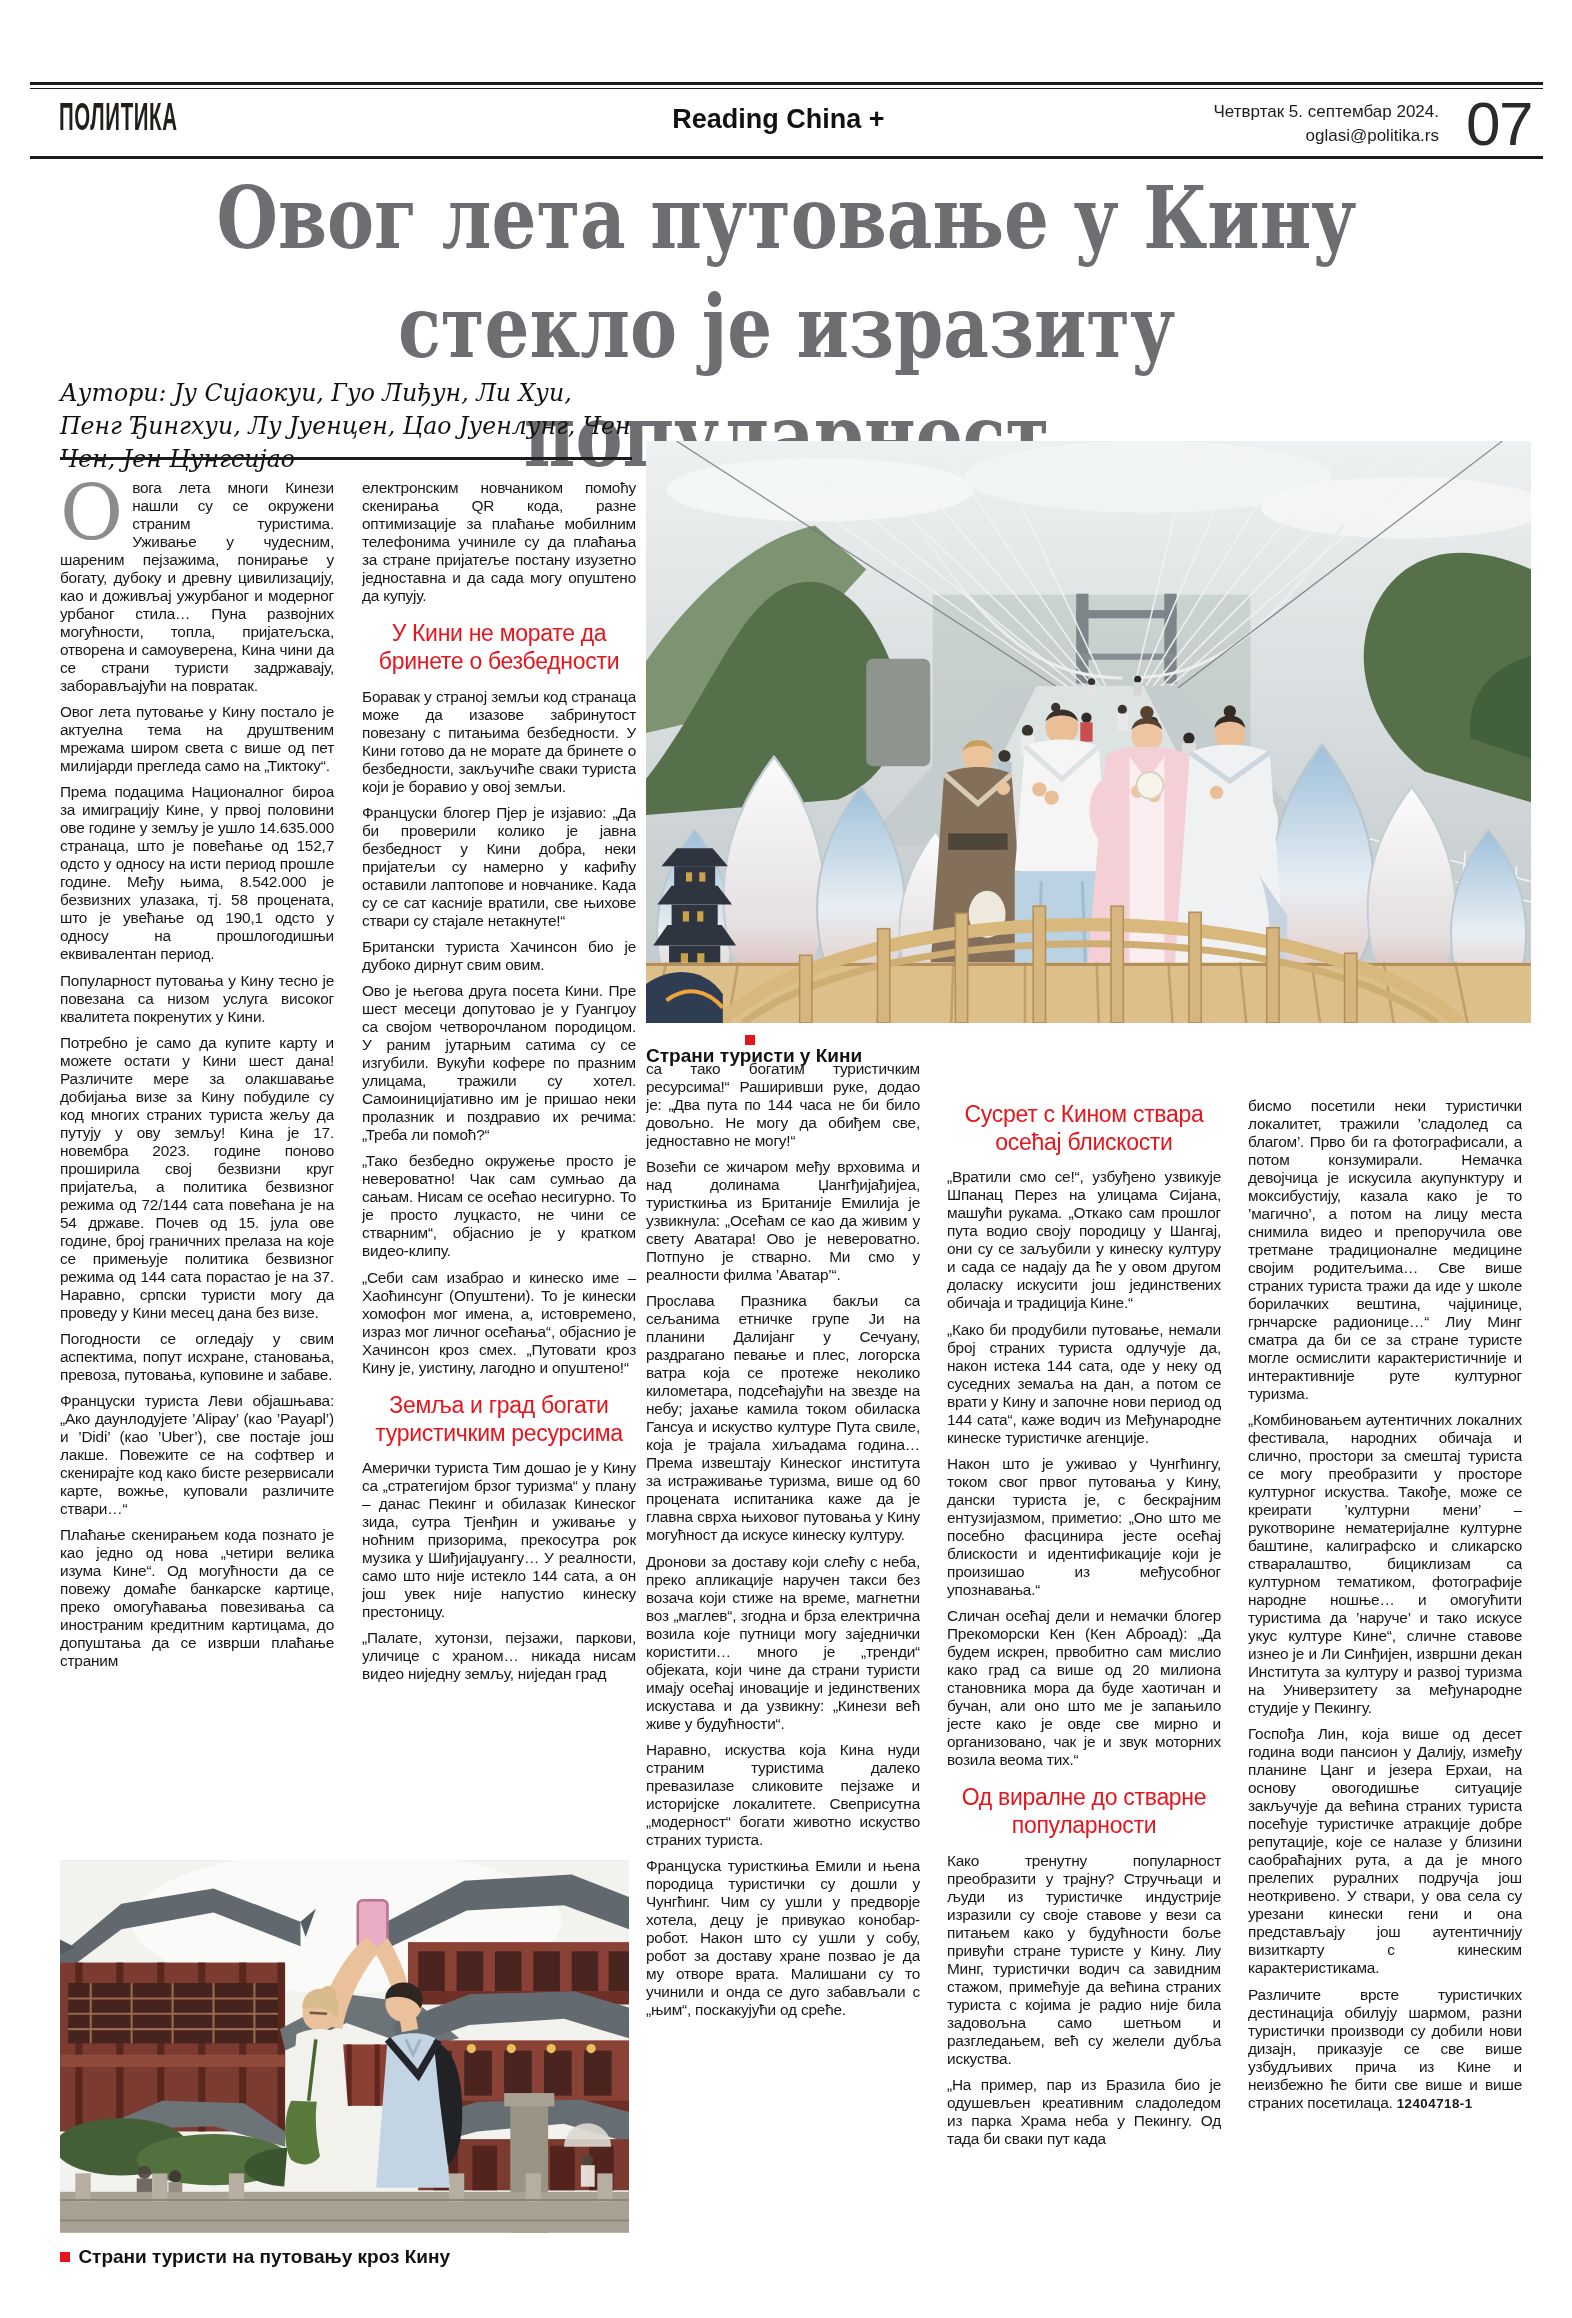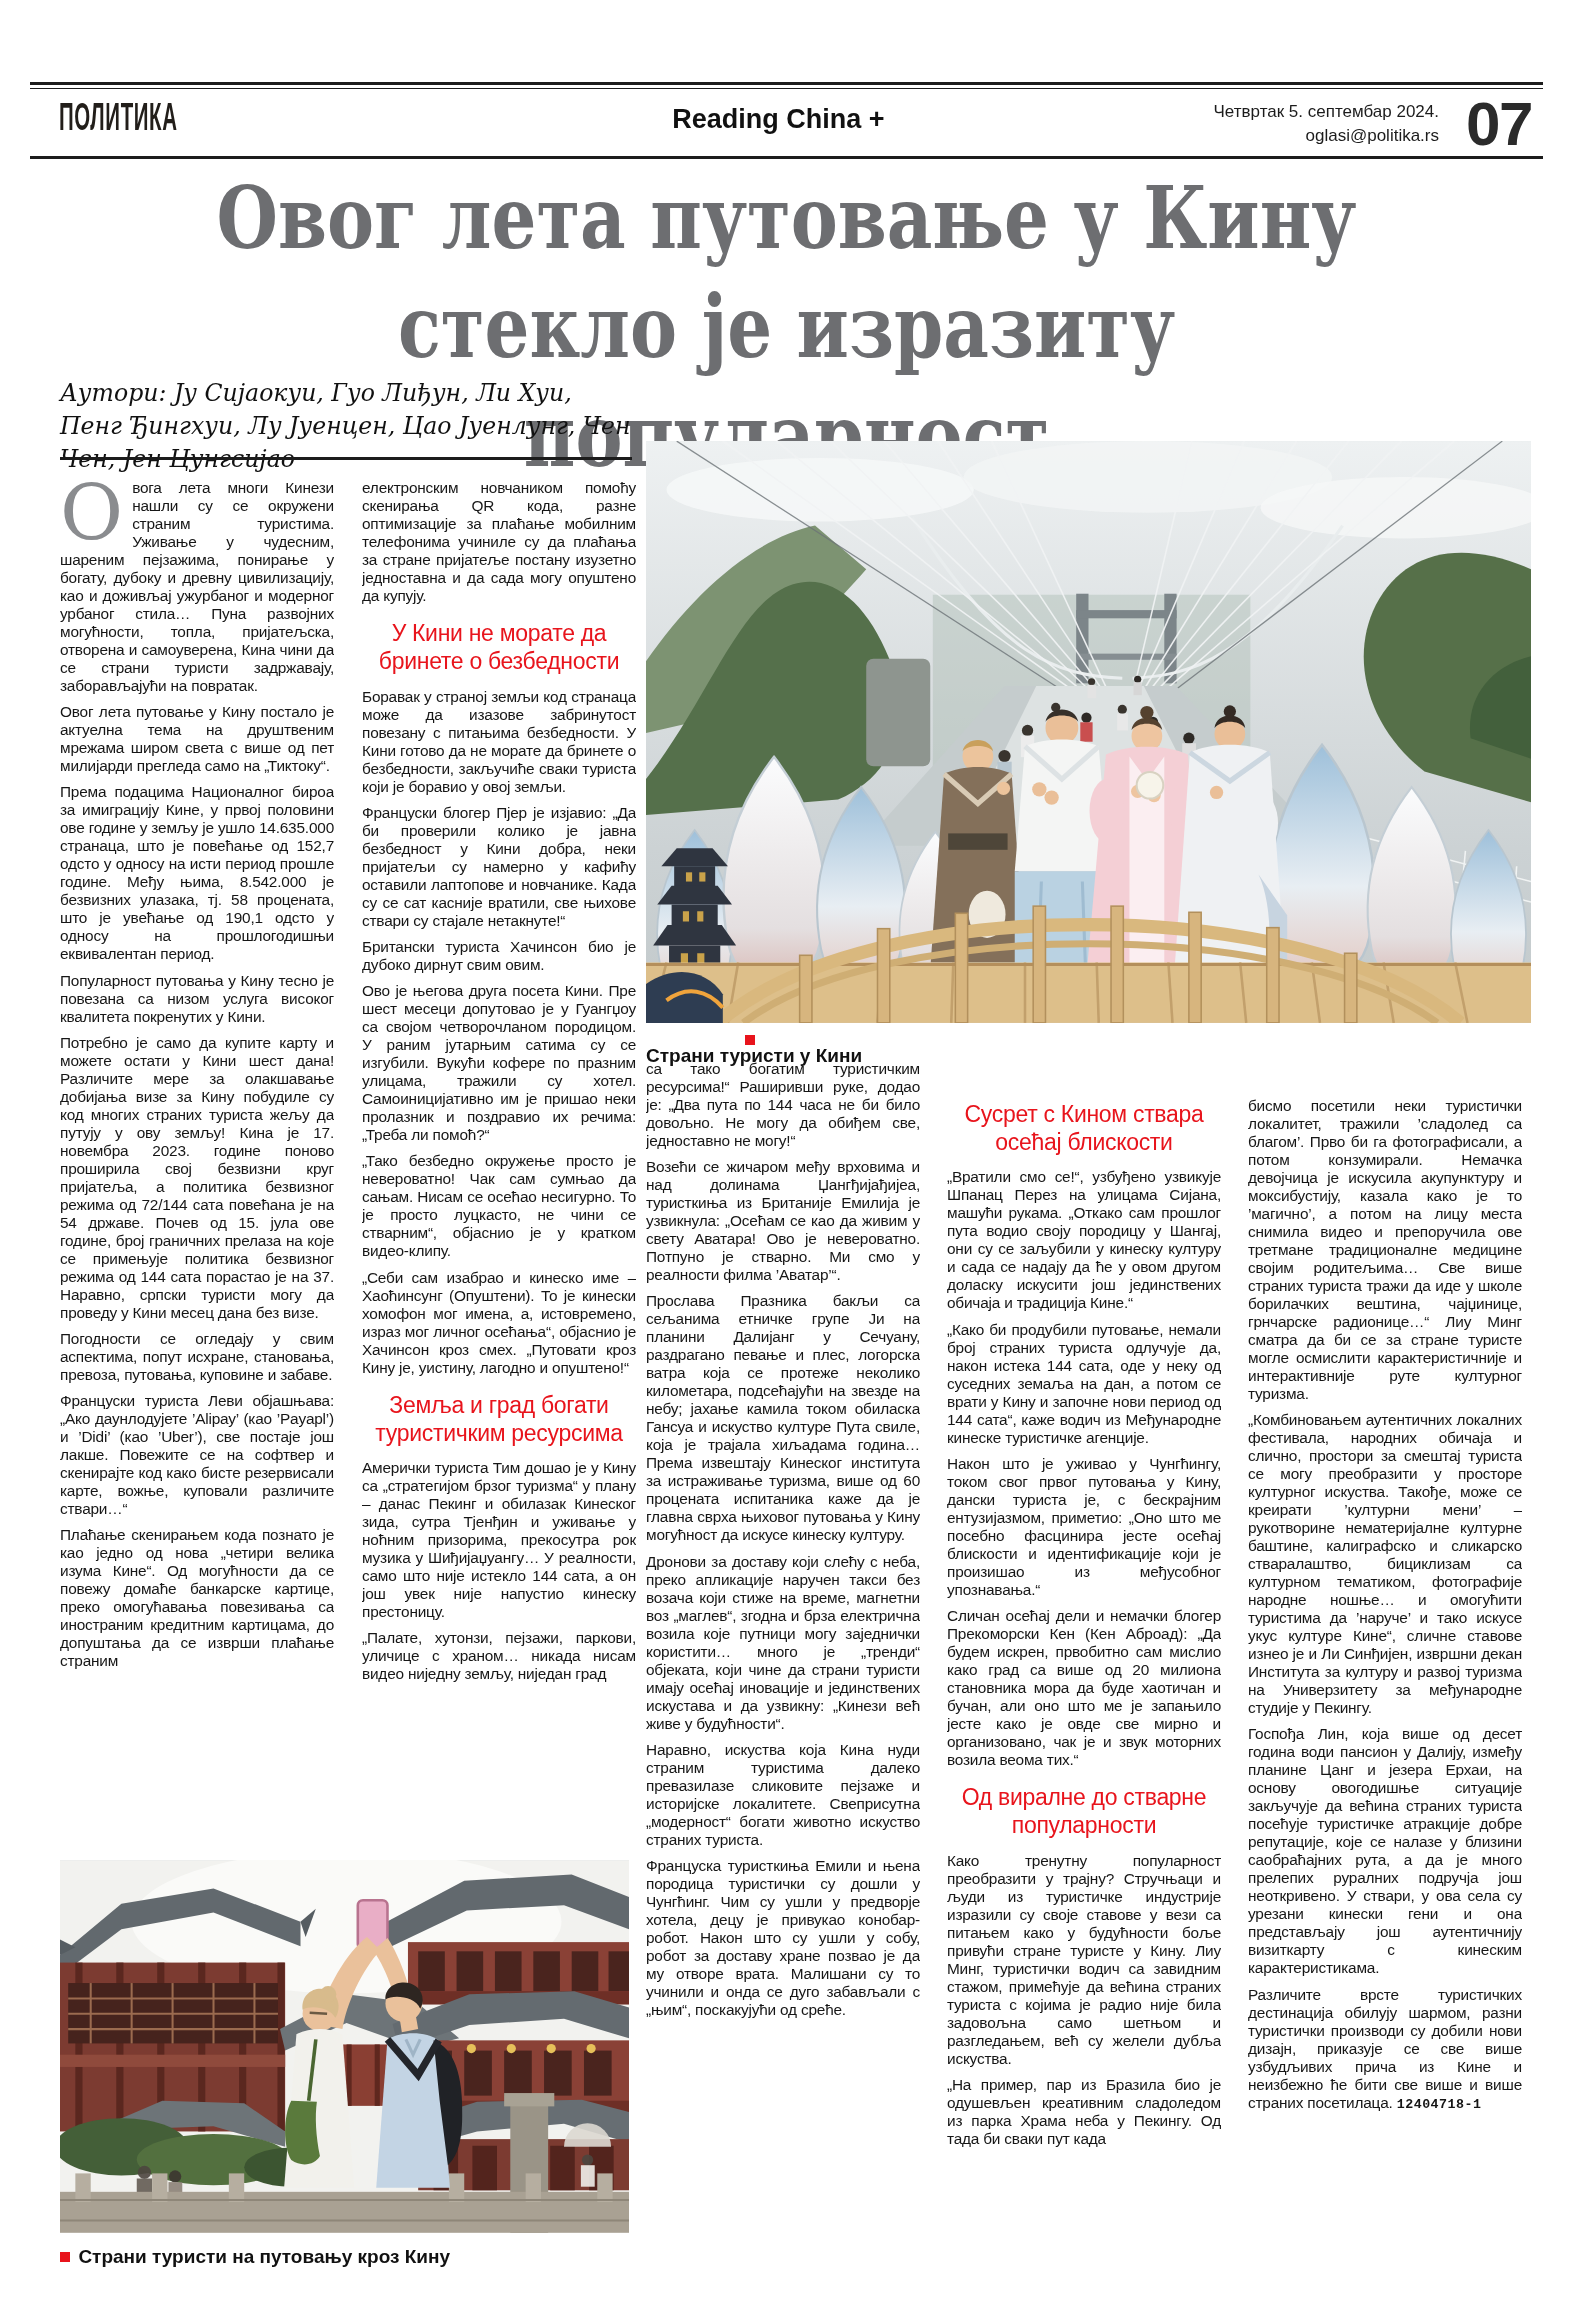--- a/index.html
+++ b/index.html
@@ -9,7 +9,7 @@
   .masthead{position:absolute;left:59px;top:95px;font-size:33px;font-weight:bold;letter-spacing:1px;color:#221e1a;transform:scaleX(0.62) scaleY(1.18);transform-origin:left top;white-space:nowrap;}
   .section-title{position:absolute;left:0;top:104px;width:1557px;text-align:center;font-size:27px;font-weight:bold;color:#111;}
   .dateblock{position:absolute;right:134px;top:100px;text-align:right;font-size:17px;line-height:23.6px;color:#1c1c1c;}
-  .pageno{position:absolute;right:41px;top:88px;font-size:62px;letter-spacing:-1.5px;color:#2b2b2b;font-weight:bold;}
+  .pageno{position:absolute;right:41px;top:88px;font-size:62px;letter-spacing:-1.5px;color:#2b2b2b;font-weight:normal;}
   
   .headline{position:absolute;left:0;top:163px;width:1573px;text-align:center;color:#6d6e71;font-family:"DejaVu Serif",serif;font-weight:bold;font-size:86px;line-height:109px;transform:scaleX(0.82);transform-origin:50% 0;}
   

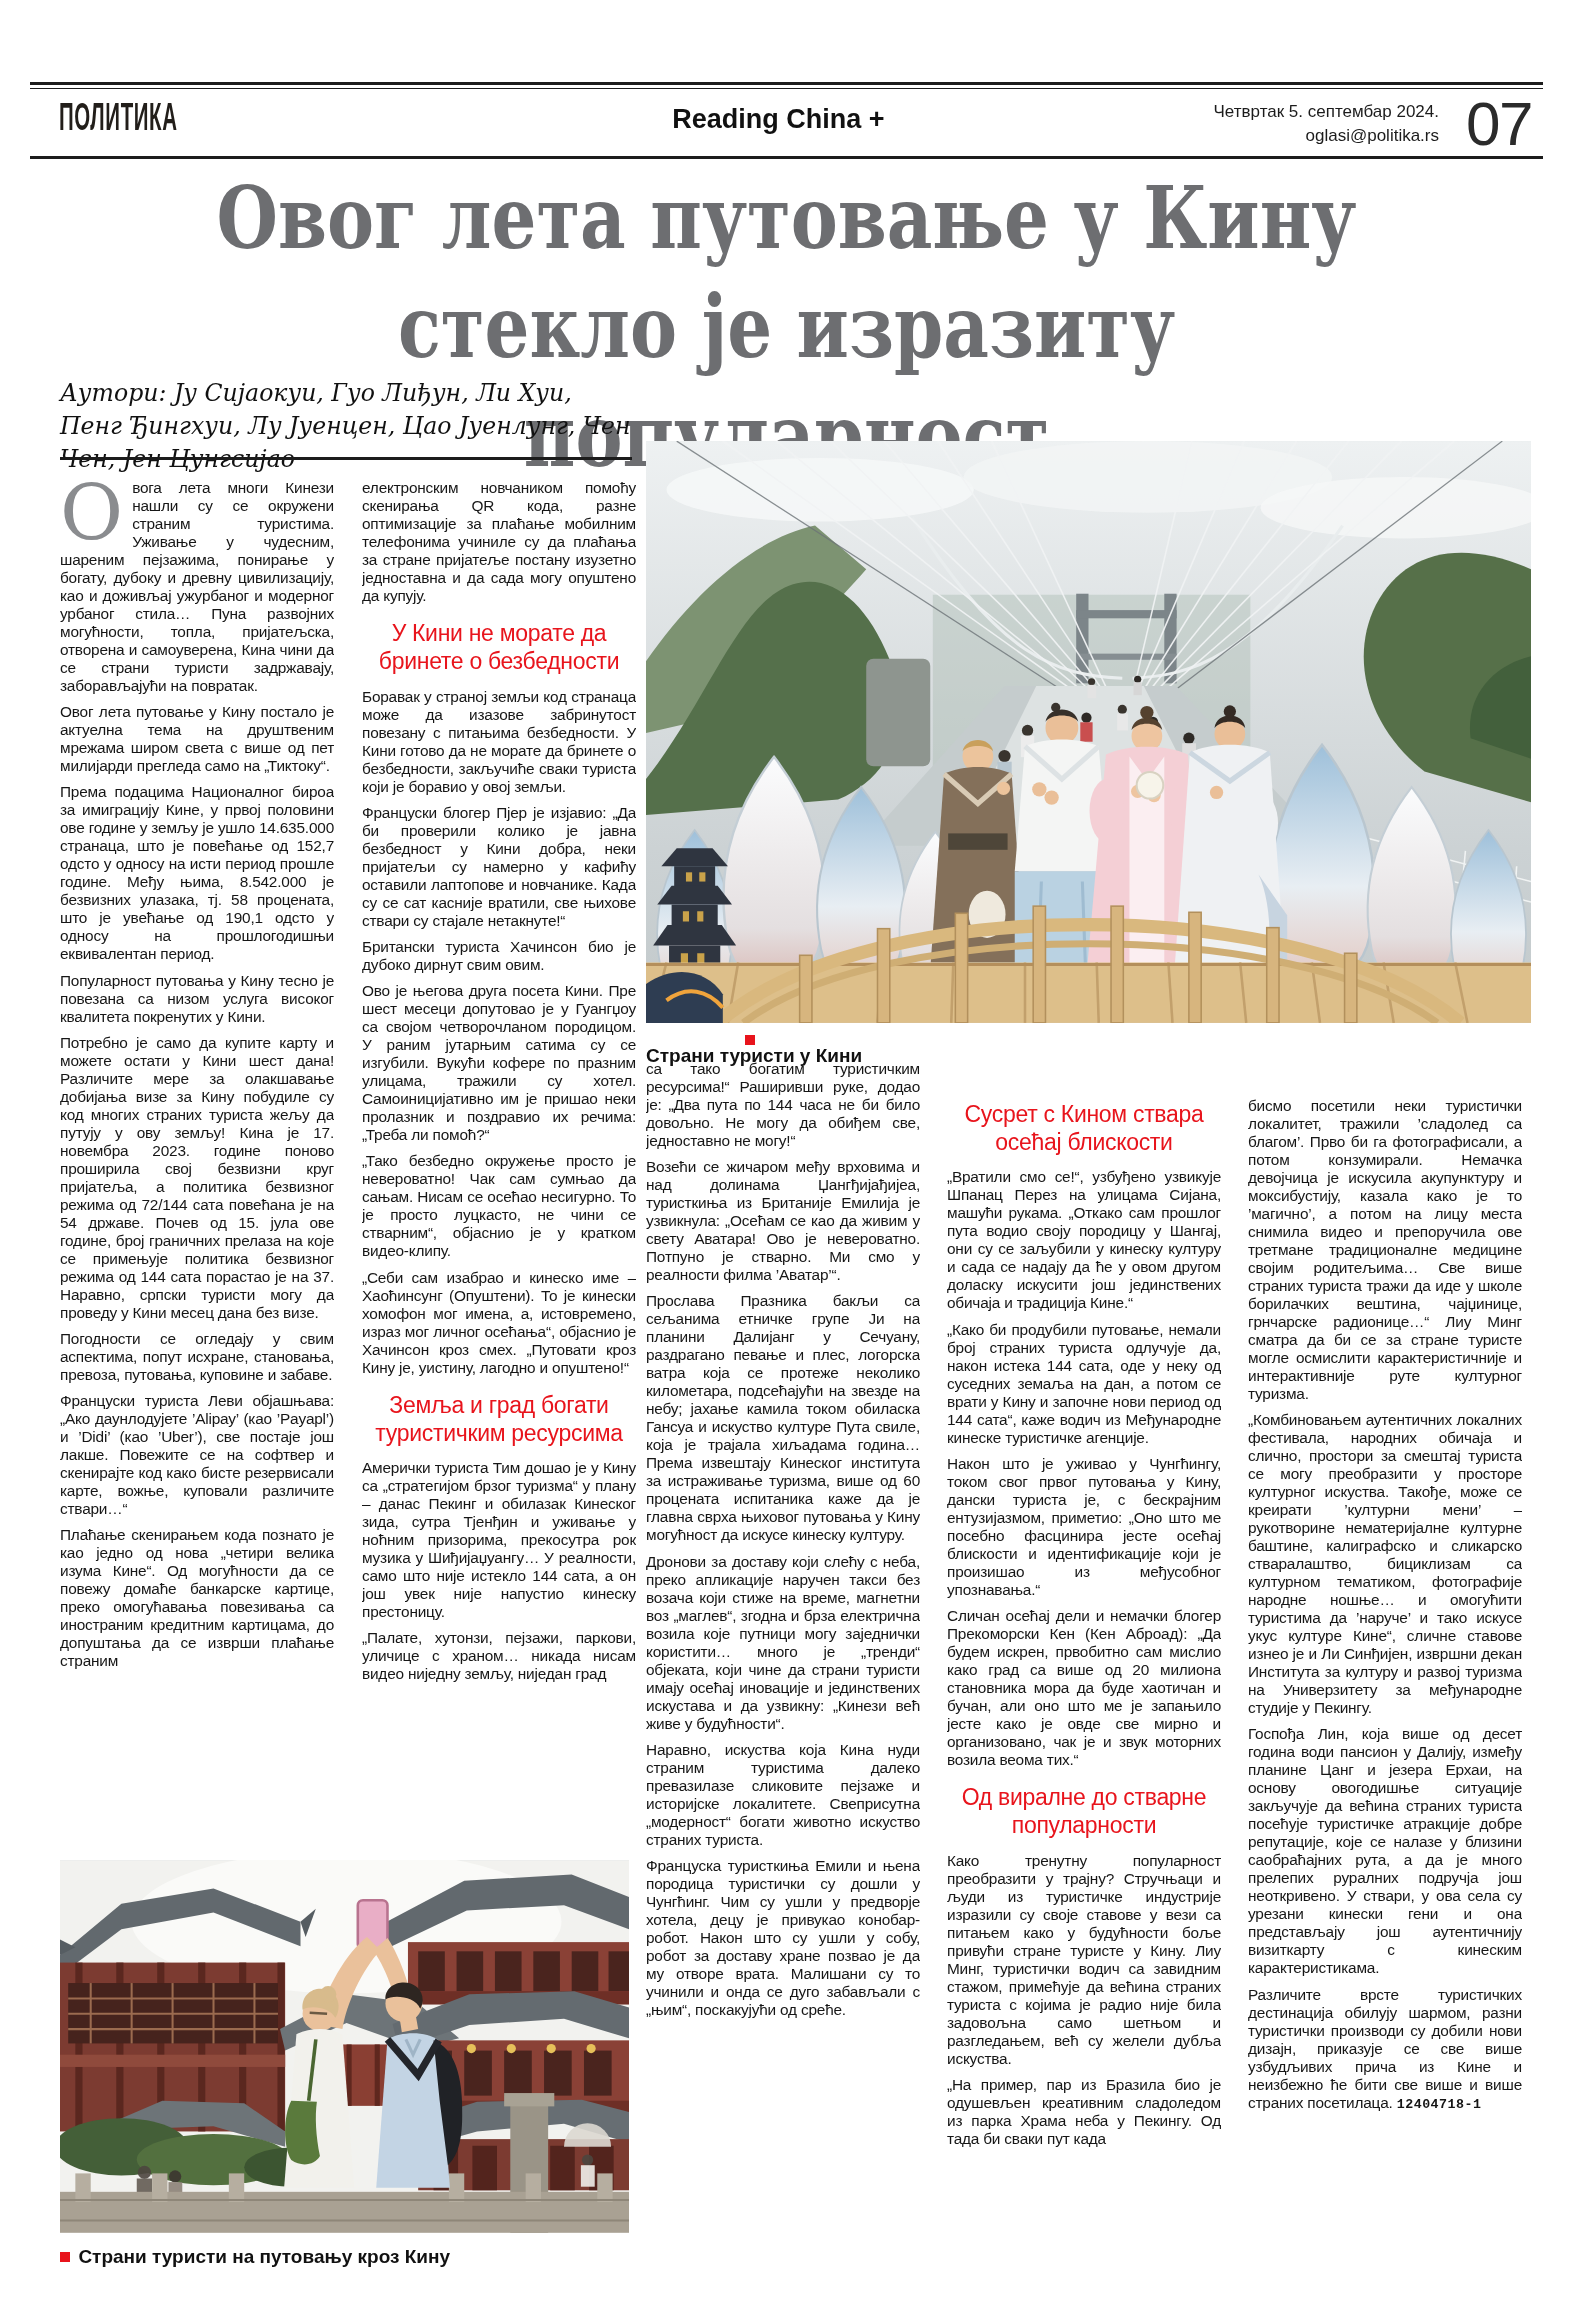--- a/index.html
+++ b/index.html
@@ -19,7 +19,7 @@
   .col p{margin:0 0 8.2px 0;}
   .sub{color:#e8141c;font-size:23px;line-height:28px;font-weight:normal;text-align:center;letter-spacing:-0.3px;margin:14.3px 5.1px 12.3px;}
   .dropcap{float:left;font-family:"DejaVu Serif",serif;font-size:77px;line-height:57px;color:#8a8c8f;margin:5.1px 9.2px 3.1px 0;}
-  .code{font-weight:bold;font-size:13.3px;letter-spacing:0.5px;white-space:nowrap;font-family:Liberation Mono, monospace;}
+  .code{font-weight:bold;font-size:13.3px;letter-spacing:0.5px;white-space:nowrap;}
   
   .caption{position:absolute;font-size:19px;font-weight:bold;color:#111;display:flex;align-items:center;}
   .sq{display:inline-block;width:10.2px;height:10.2px;background:#e8141c;margin-right:8.2px;flex:0 0 auto;}

